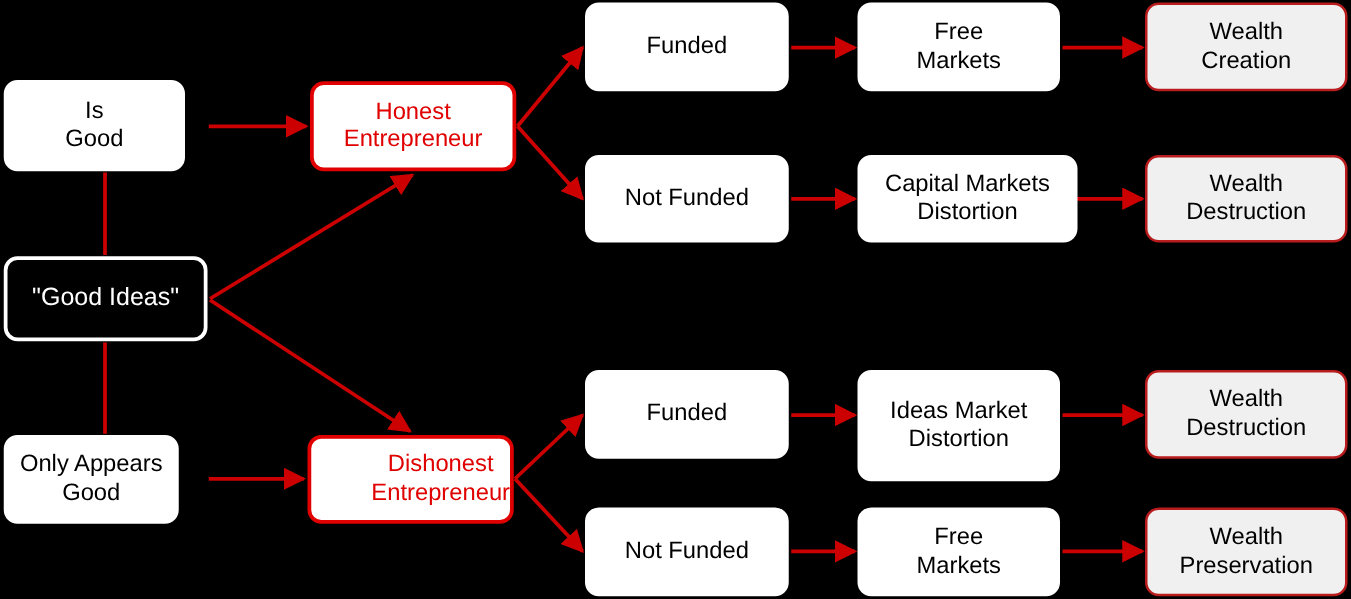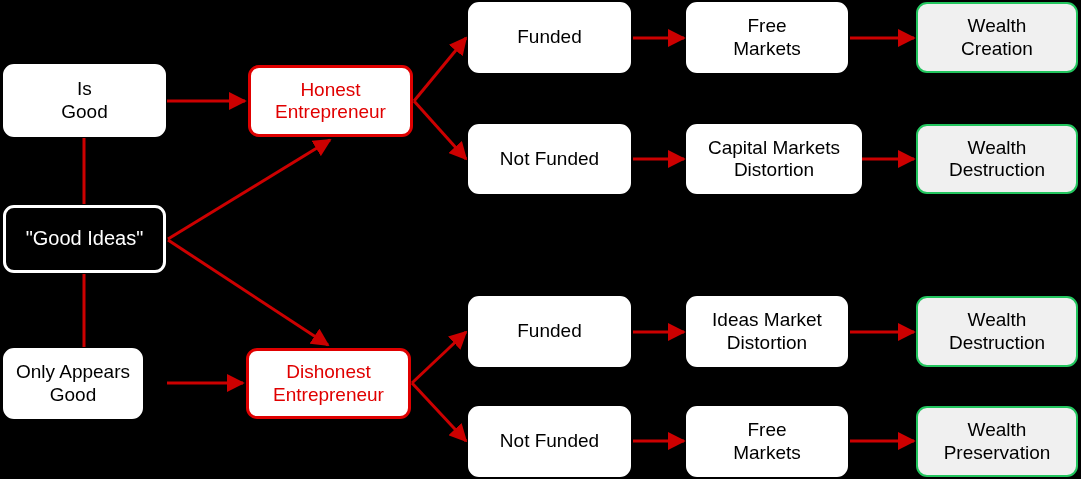--- a/index.html
+++ b/index.html
@@ -62,7 +62,7 @@
   
   .node.outcome {
     background: #f0f0f0;
-    border: 2px solid #22c55e;
+    border: 2px solid #b91c1c;
     color: #000000;
     font-size: 19px;
   }

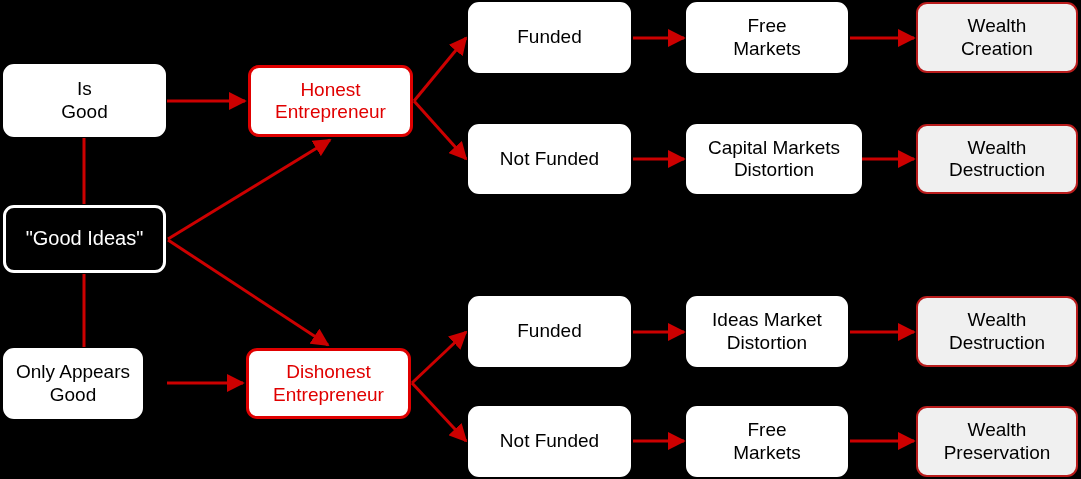--- a/index.html
+++ b/index.html
@@ -100,7 +100,7 @@
       </g>
   </svg>
   <div id="nodes-group">
-      <div class="node plain" style="left: 3px; top: 64px; width: 163px; height: 73px;"><span class="node-label">Is
+      <div class="node plain" style="left: 3px; top: 64px; width: 145px; height: 73px;"><span class="node-label">Is
 Good</span></div>
       <div class="node inverted" style="left: 3px; top: 205px; width: 163px; height: 68px;"><span class="node-label">"Good Ideas"</span></div>
       <div class="node plain" style="left: 3px; top: 348px; width: 140px; height: 71px;"><span class="node-label">Only Appears

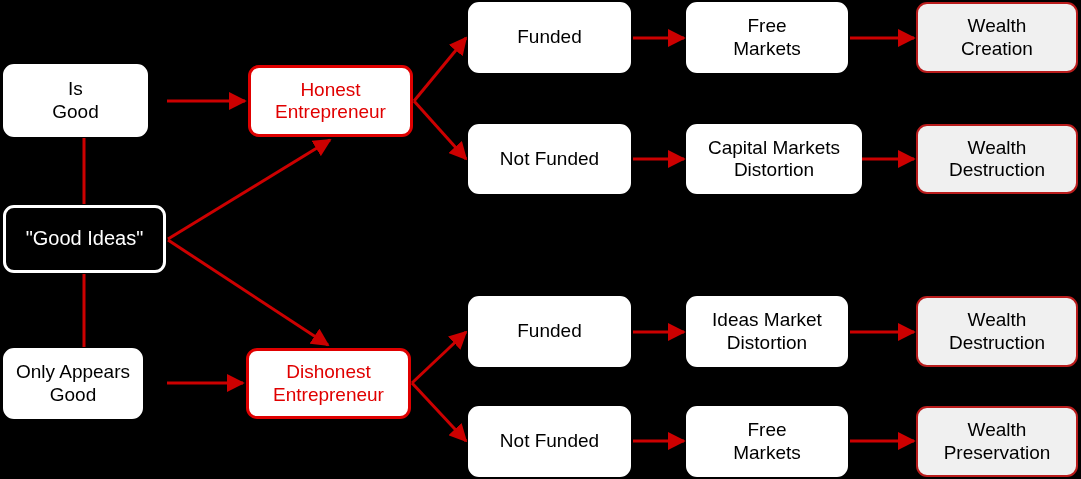--- a/index.html
+++ b/index.html
@@ -117,7 +117,7 @@
 Markets</span></div>
       <div class="node plain" style="left: 686px; top: 124px; width: 176px; height: 70px;"><span class="node-label">Capital Markets
 Distortion</span></div>
-      <div class="node plain" style="left: 686px; top: 296px; width: 162px; height: 71px; align-items: center;"><span class="node-label">Ideas Market
+      <div class="node plain" style="left: 686px; top: 296px; width: 162px; height: 89px; align-items: center;"><span class="node-label">Ideas Market
 Distortion</span></div>
       <div class="node plain" style="left: 686px; top: 406px; width: 162px; height: 71px;"><span class="node-label">Free
 Markets</span></div>

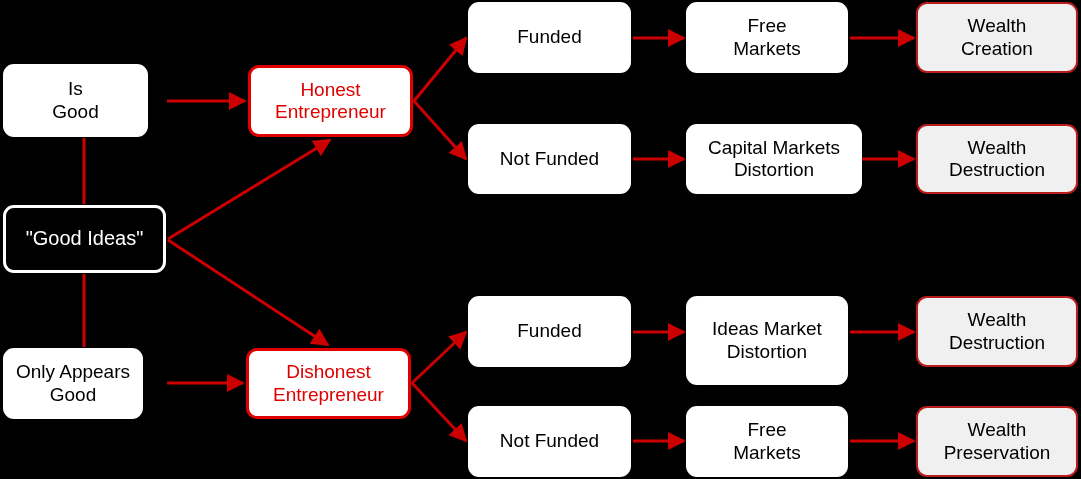--- a/index.html
+++ b/index.html
@@ -107,7 +107,7 @@
 Good</span></div>
       <div class="node accent" style="left: 248px; top: 65px; width: 165px; height: 72px; text-align: center;"><span class="node-label">Honest
 Entrepreneur</span></div>
-      <div class="node accent" style="left: 246px; top: 348px; width: 165px; height: 71px;"><span class="node-label">Dishonest
+      <div class="node accent" style="left: 246px; top: 348px; width: 165px; height: 71px; justify-content: flex-end;"><span class="node-label">Dishonest
 Entrepreneur</span></div>
       <div class="node plain" style="left: 468px; top: 2px; width: 163px; height: 71px;"><span class="node-label">Funded</span></div>
       <div class="node plain" style="left: 468px; top: 124px; width: 163px; height: 70px;"><span class="node-label">Not Funded</span></div>

